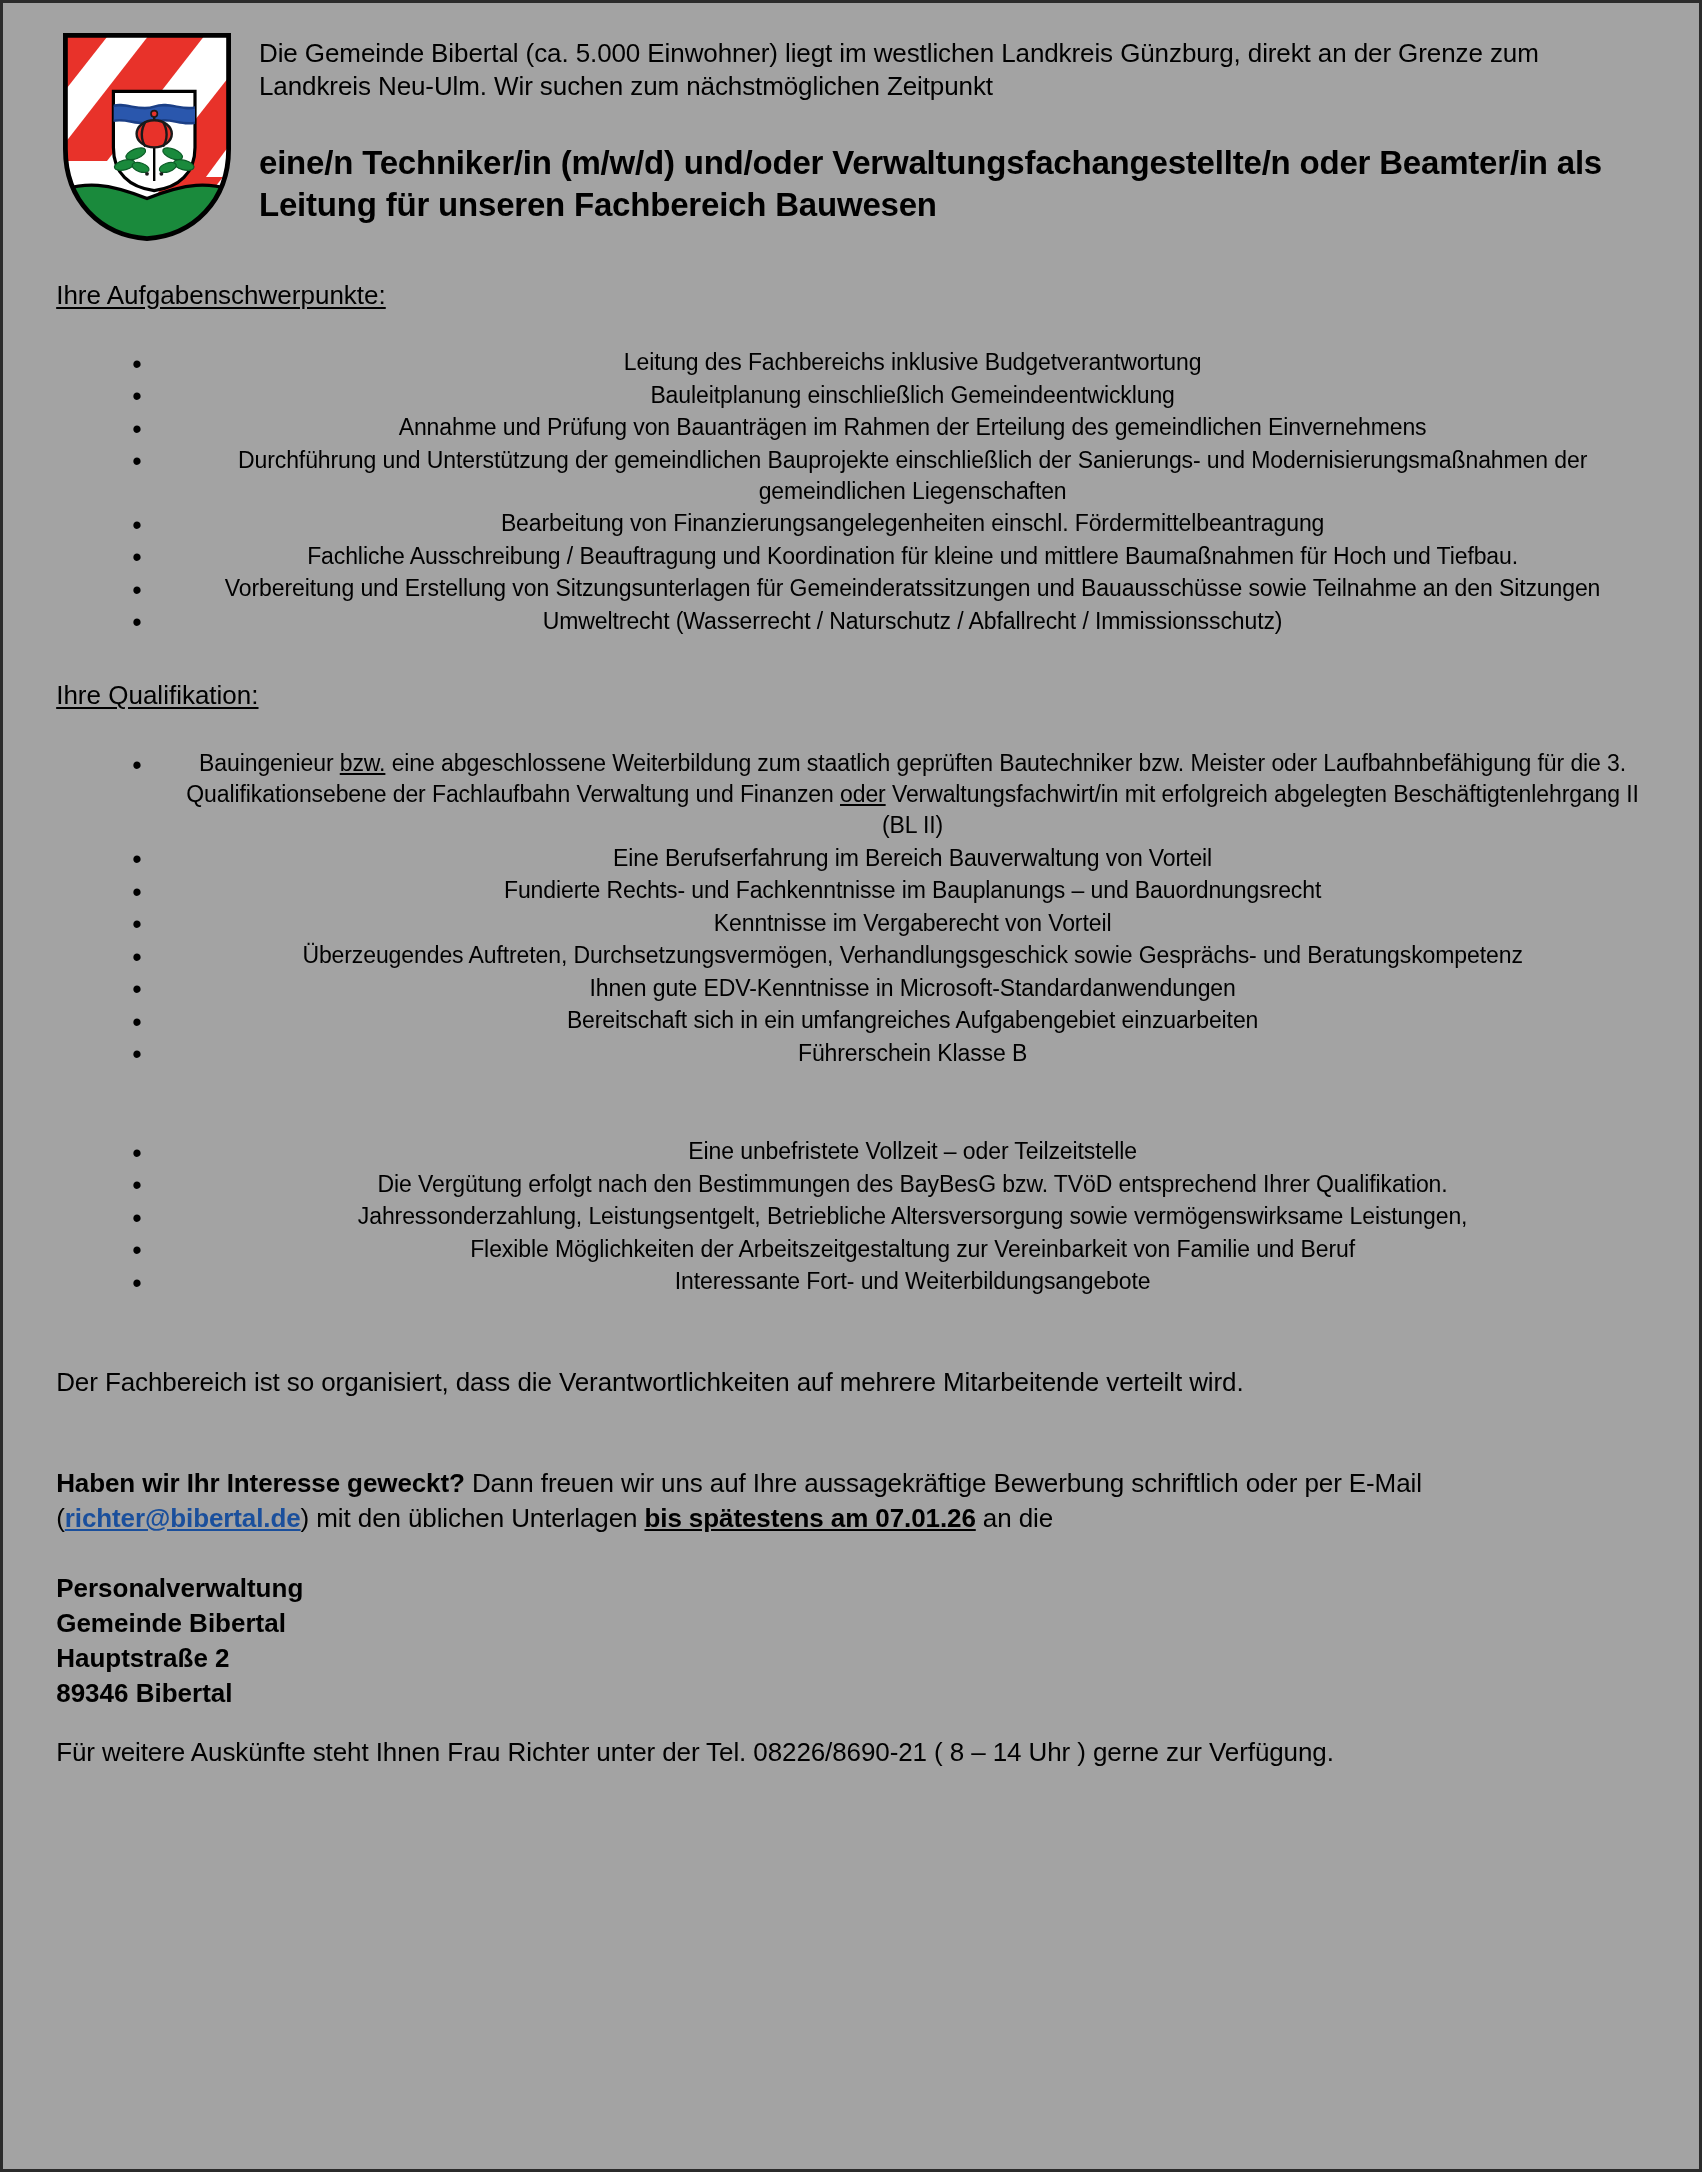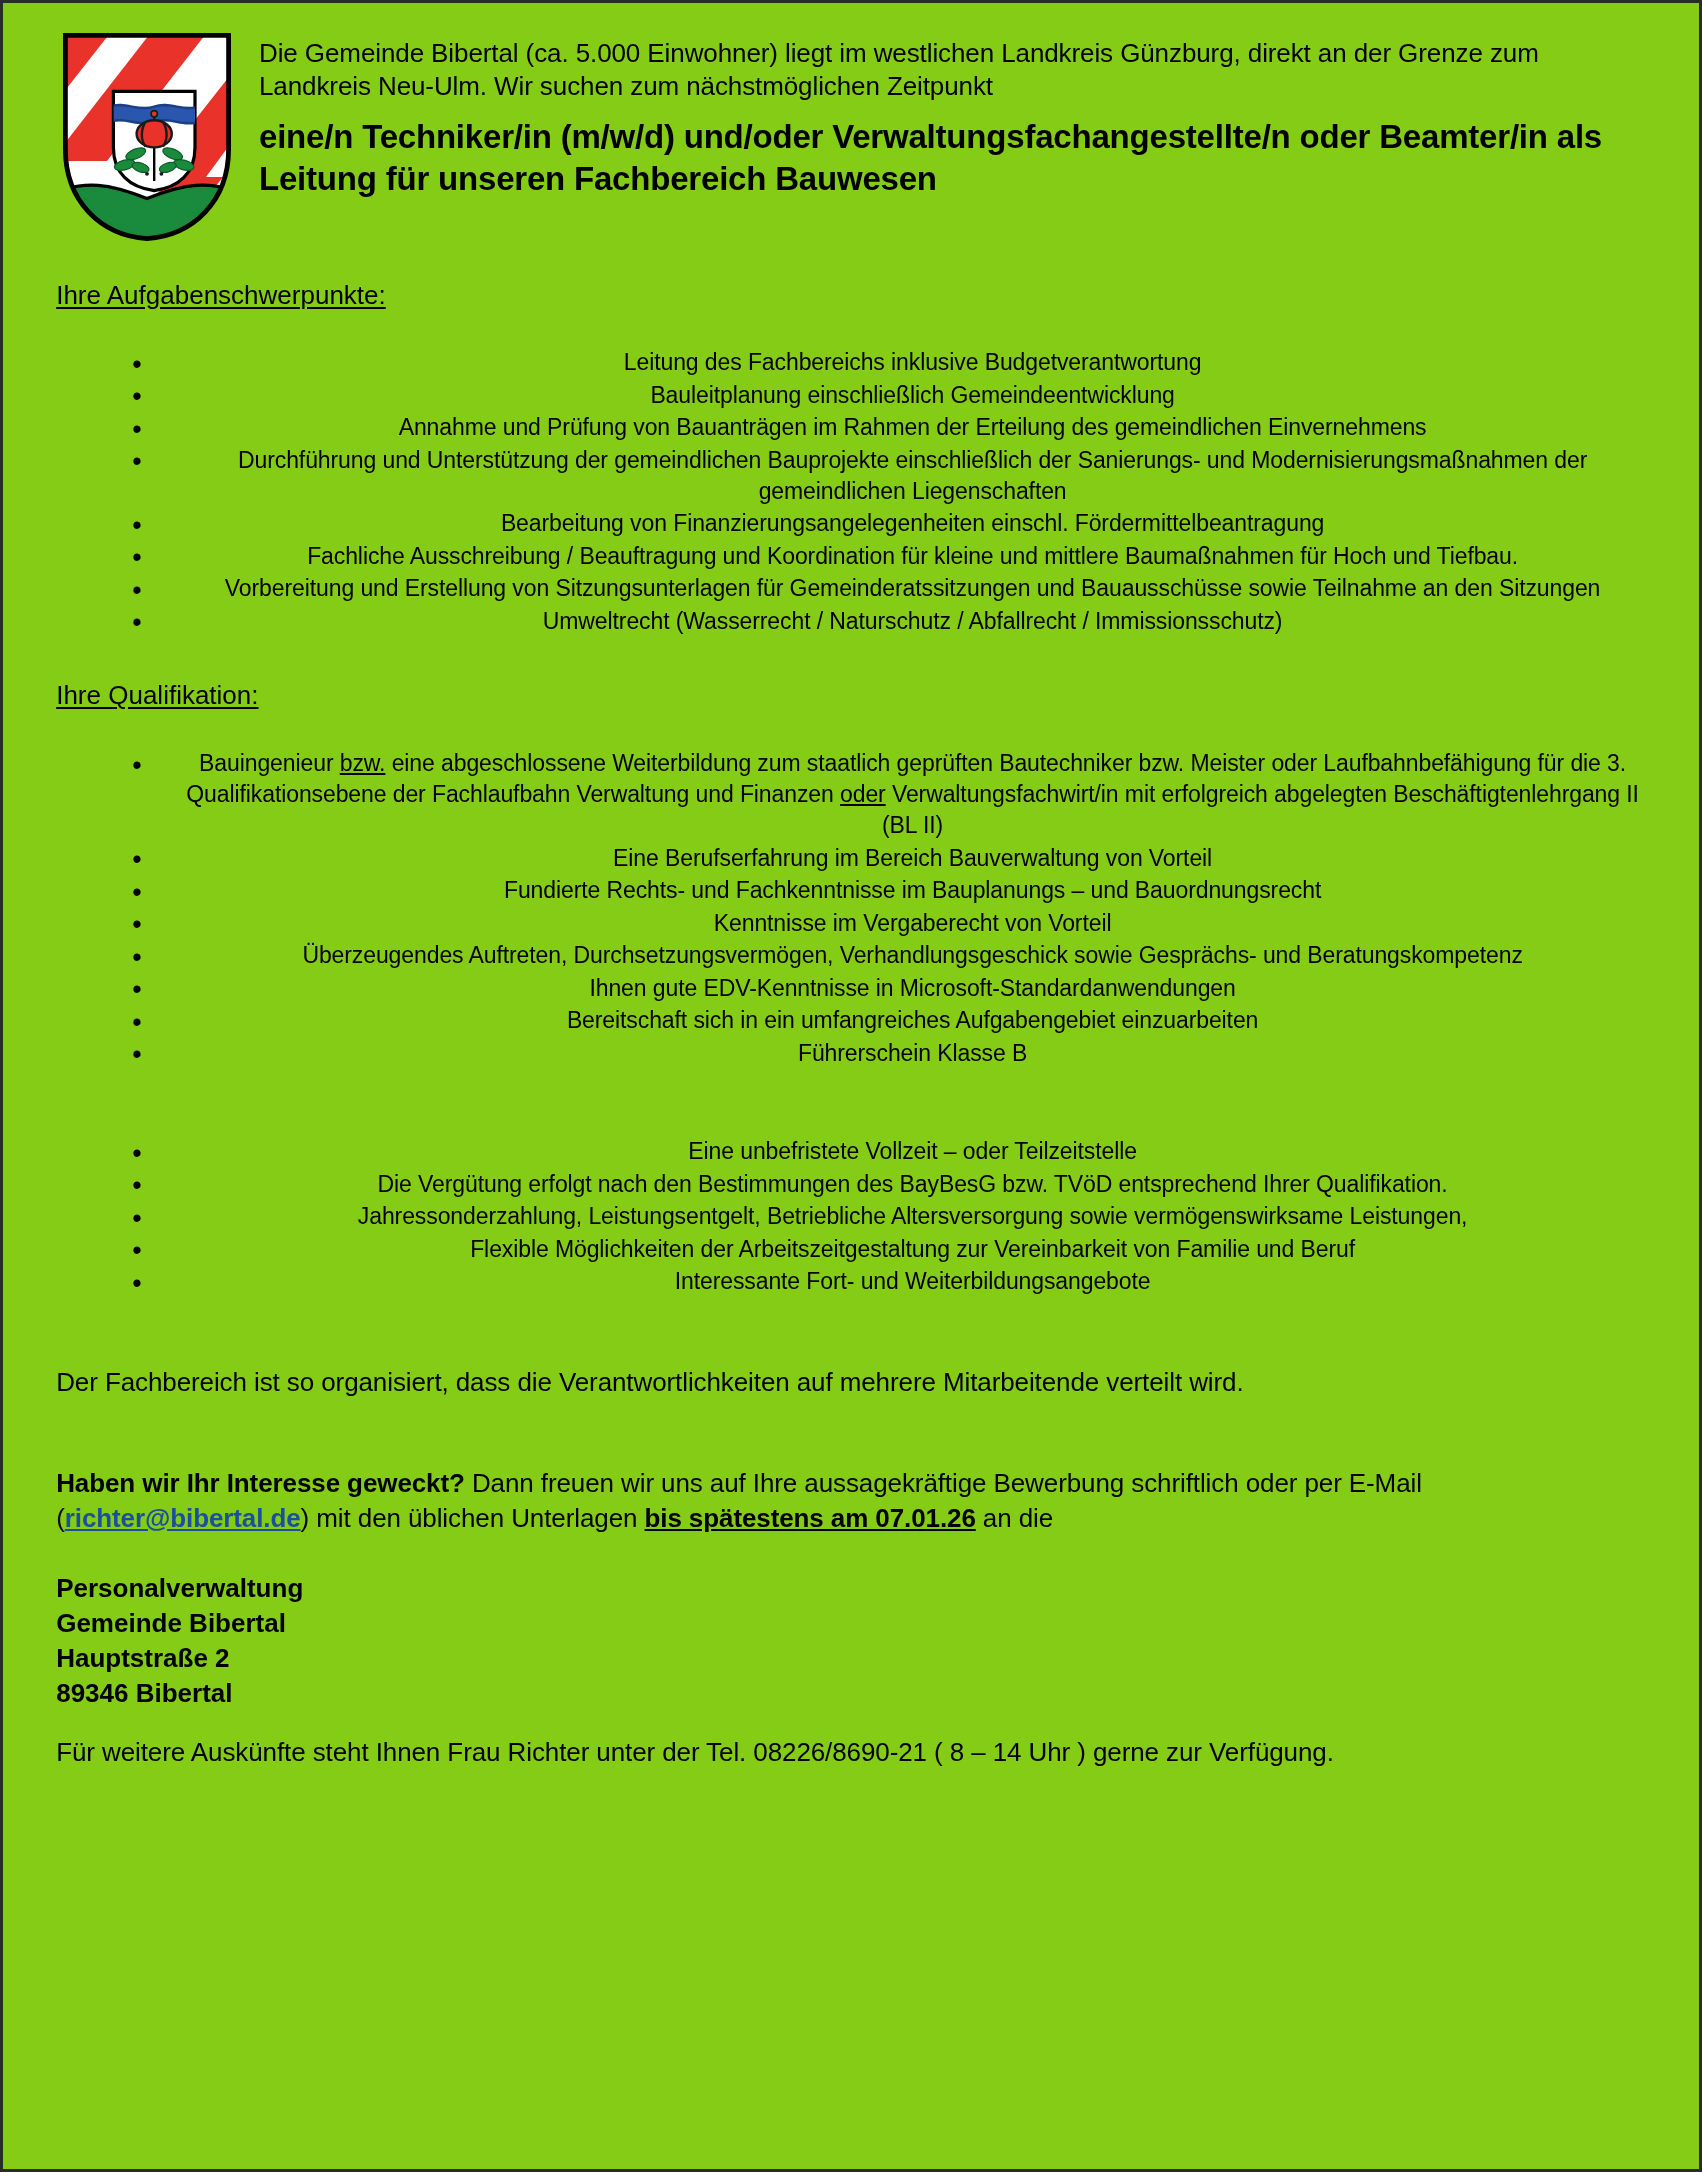--- a/index.html
+++ b/index.html
@@ -14,7 +14,7 @@
     position: relative;
     width: 1702px;
     height: 2172px;
-    background: #84cc16;
+    background: #a3a3a3;
     box-sizing: border-box;
     border: 3.2px solid #2b2b2b;
     overflow: hidden;

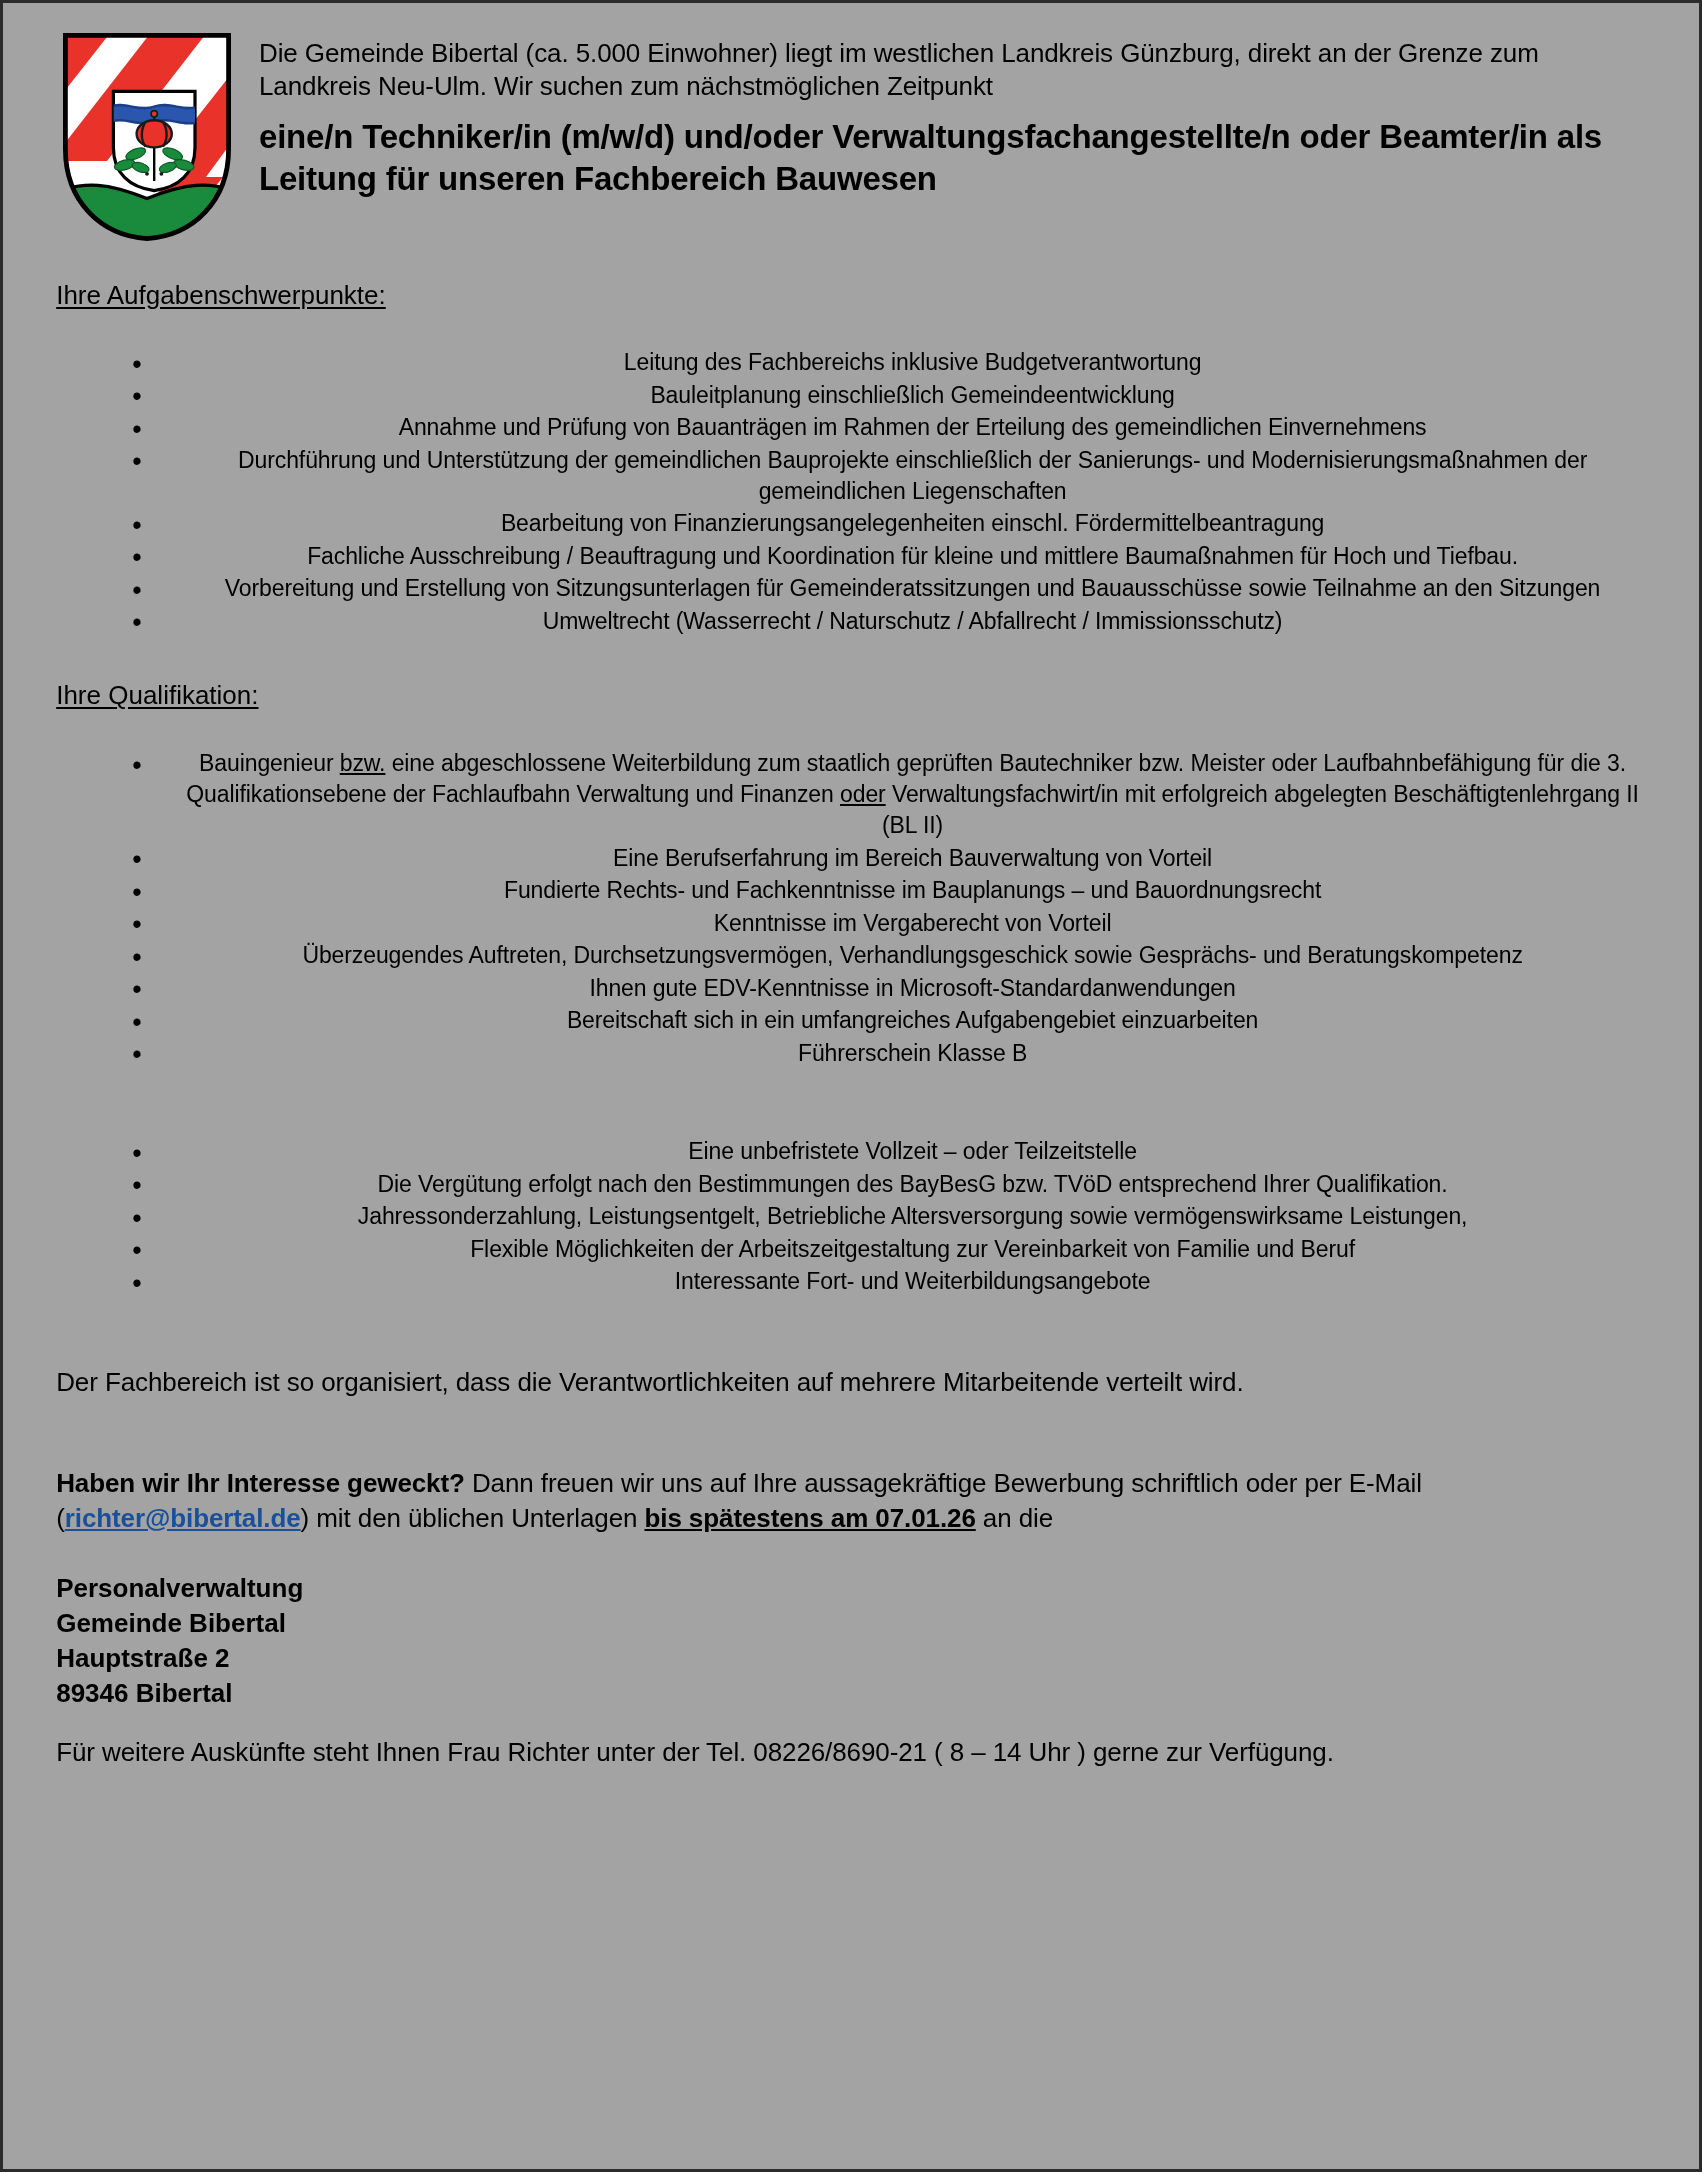--- a/index.html
+++ b/index.html
@@ -55,7 +55,7 @@
     letter-spacing: -0.1px;
   }
   .job-title {
-    margin-top: 12px;
+    margin-top: 38px;
     font-size: 33px;
     font-weight: bold;
     line-height: 1.28;

